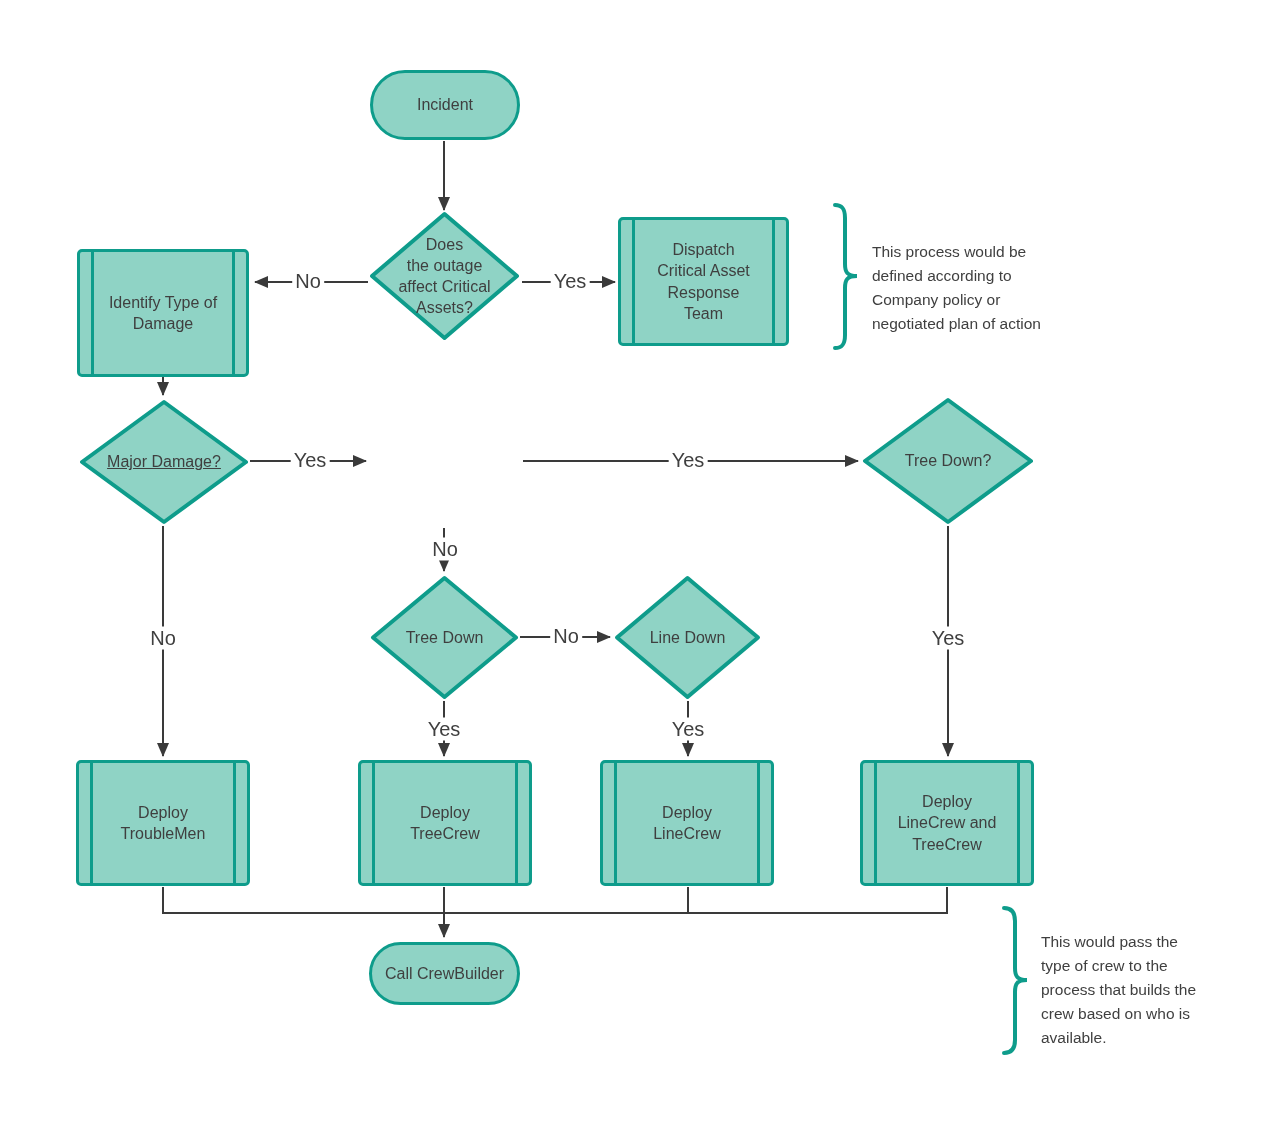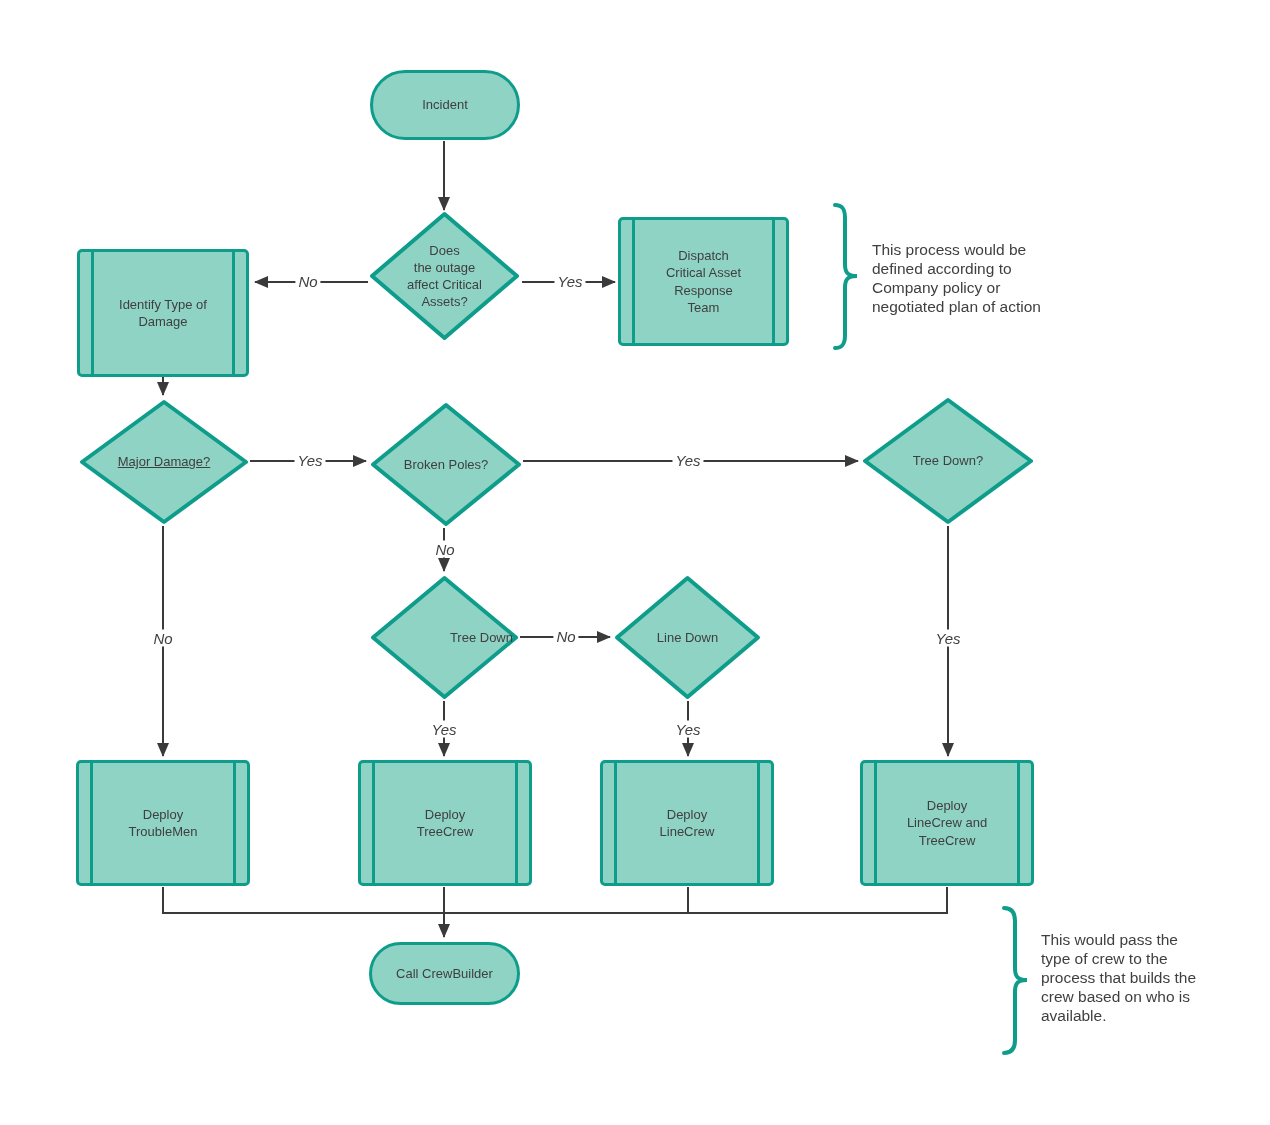--- a/index.html
+++ b/index.html
@@ -20,7 +20,7 @@
   .wires marker path{fill:var(--line);stroke:none;}
   .node{
     position:absolute;display:flex;align-items:center;justify-content:center;
-    text-align:center;font-size:13px;line-height:1.32;color:var(--text);
+    text-align:center;font-size:16px;line-height:1.32;color:var(--text);
     box-sizing:border-box;
   }
   .terminator{background:var(--fill);border:3px solid var(--stroke);border-radius:40px;}

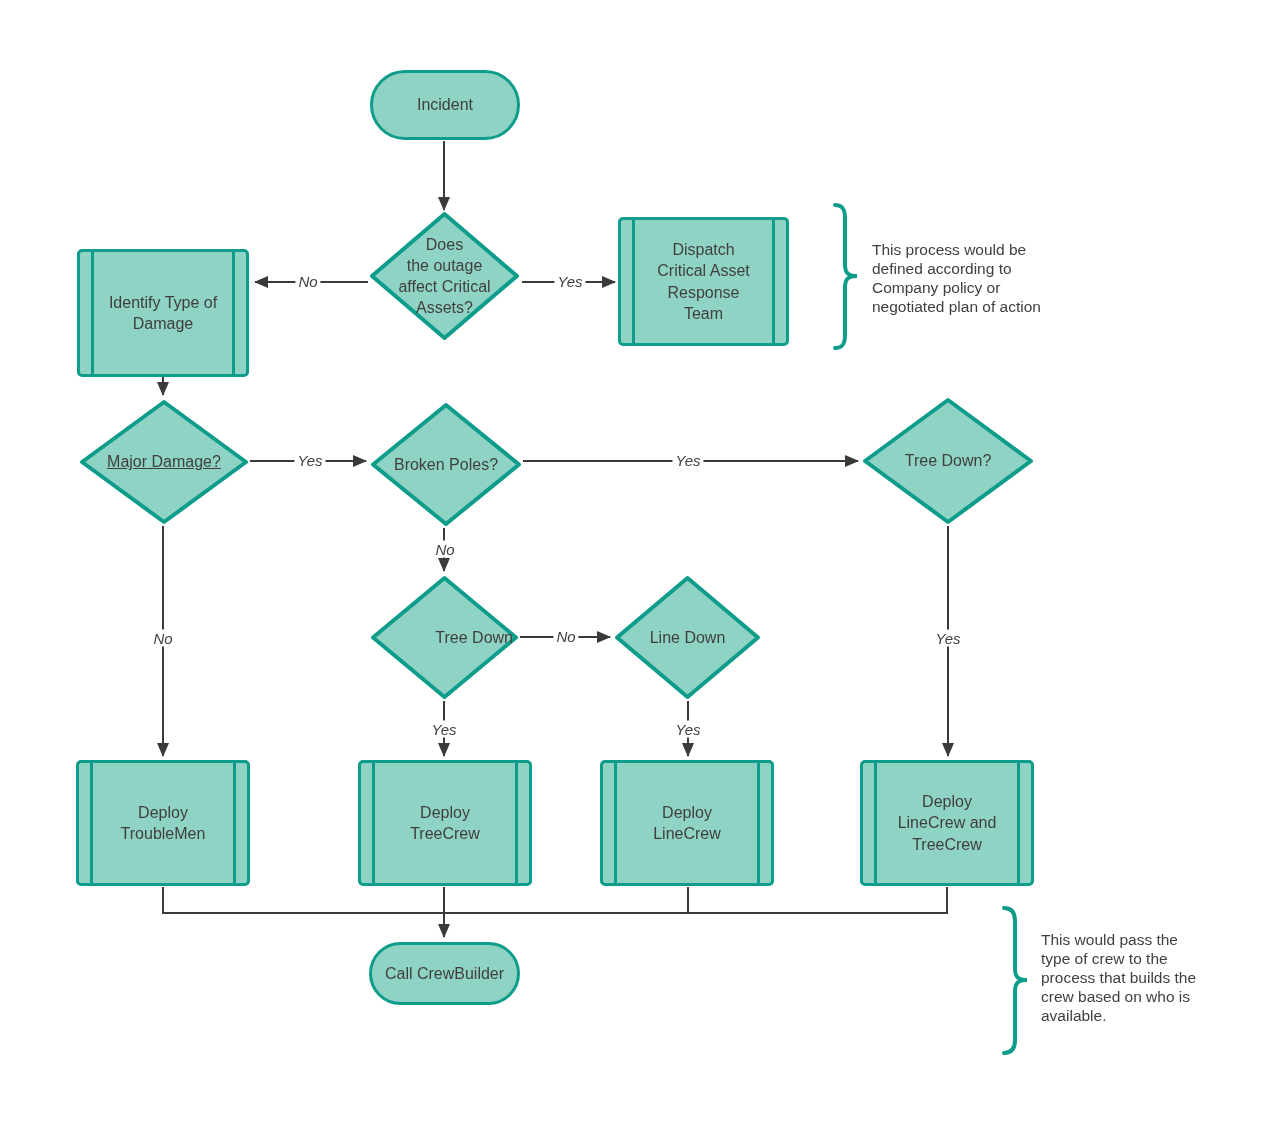--- a/index.html
+++ b/index.html
@@ -37,7 +37,7 @@
     background:var(--bg);padding:0 3px;font-size:15px;color:var(--text);white-space:nowrap;font-style:italic;
   }
   .annotation{
-    position:absolute;font-size:15.5px;line-height:19px;color:var(--text);white-space:pre-line;
+    position:absolute;font-size:15.5px;line-height:24px;color:var(--text);white-space:pre-line;
   }
 </style>
 </head>

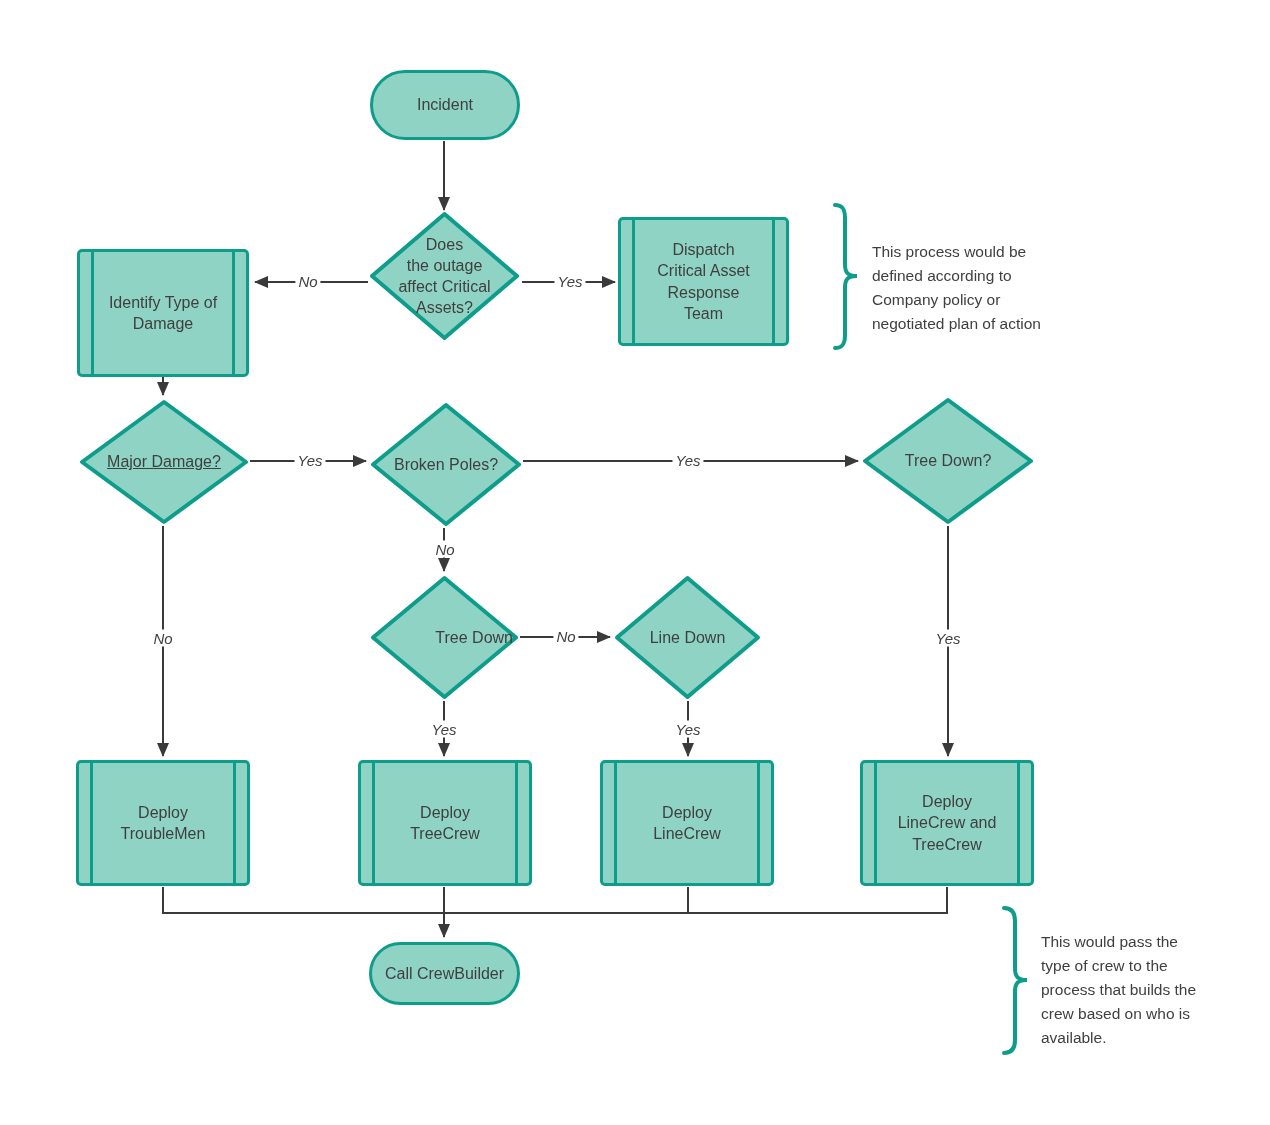--- a/index.html
+++ b/index.html
@@ -34,7 +34,7 @@
   .node-label{position:relative;white-space:pre-line;padding:0 6px;}
   .edge-label{
     position:absolute;transform:translate(-50%,-50%);
-    background:var(--bg);padding:0 3px;font-size:15px;color:var(--text);white-space:nowrap;font-style:italic;
+    background:var(--bg);padding:0 3px;font-size:20px;color:var(--text);white-space:nowrap;
   }
   .annotation{
     position:absolute;font-size:15.5px;line-height:24px;color:var(--text);white-space:pre-line;

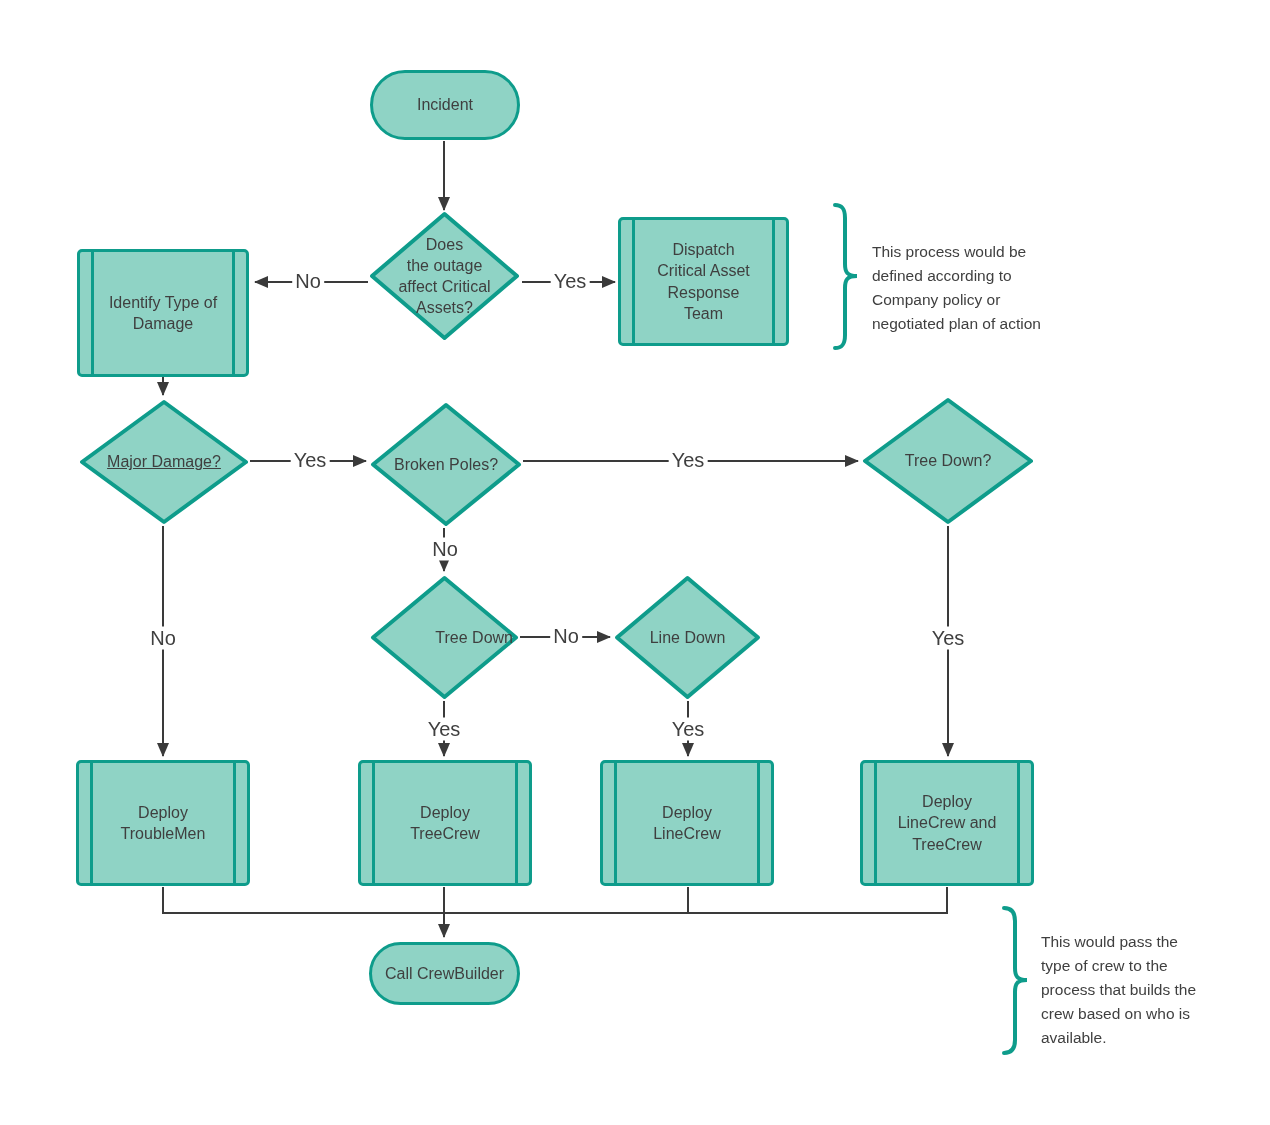--- a/index.html
+++ b/index.html
@@ -109,12 +109,6 @@
     <span class="node-label">Major Damage?</span>
   </div>
 
-  <div class="node diamond-wrap" style="left:370px;top:402px;width:152px;height:125px;">
-    <svg class="diamond-svg" width="152" height="125">
-      <polygon points="76,3 149,62.5 76,122 3,62.5"></polygon>
-    </svg>
-    <span class="node-label">Broken Poles?</span>
-  </div>
 
   <div class="node diamond-wrap" style="left:862px;top:397px;width:172px;height:128px;text-align:center;">
     <svg class="diamond-svg" width="172" height="128">

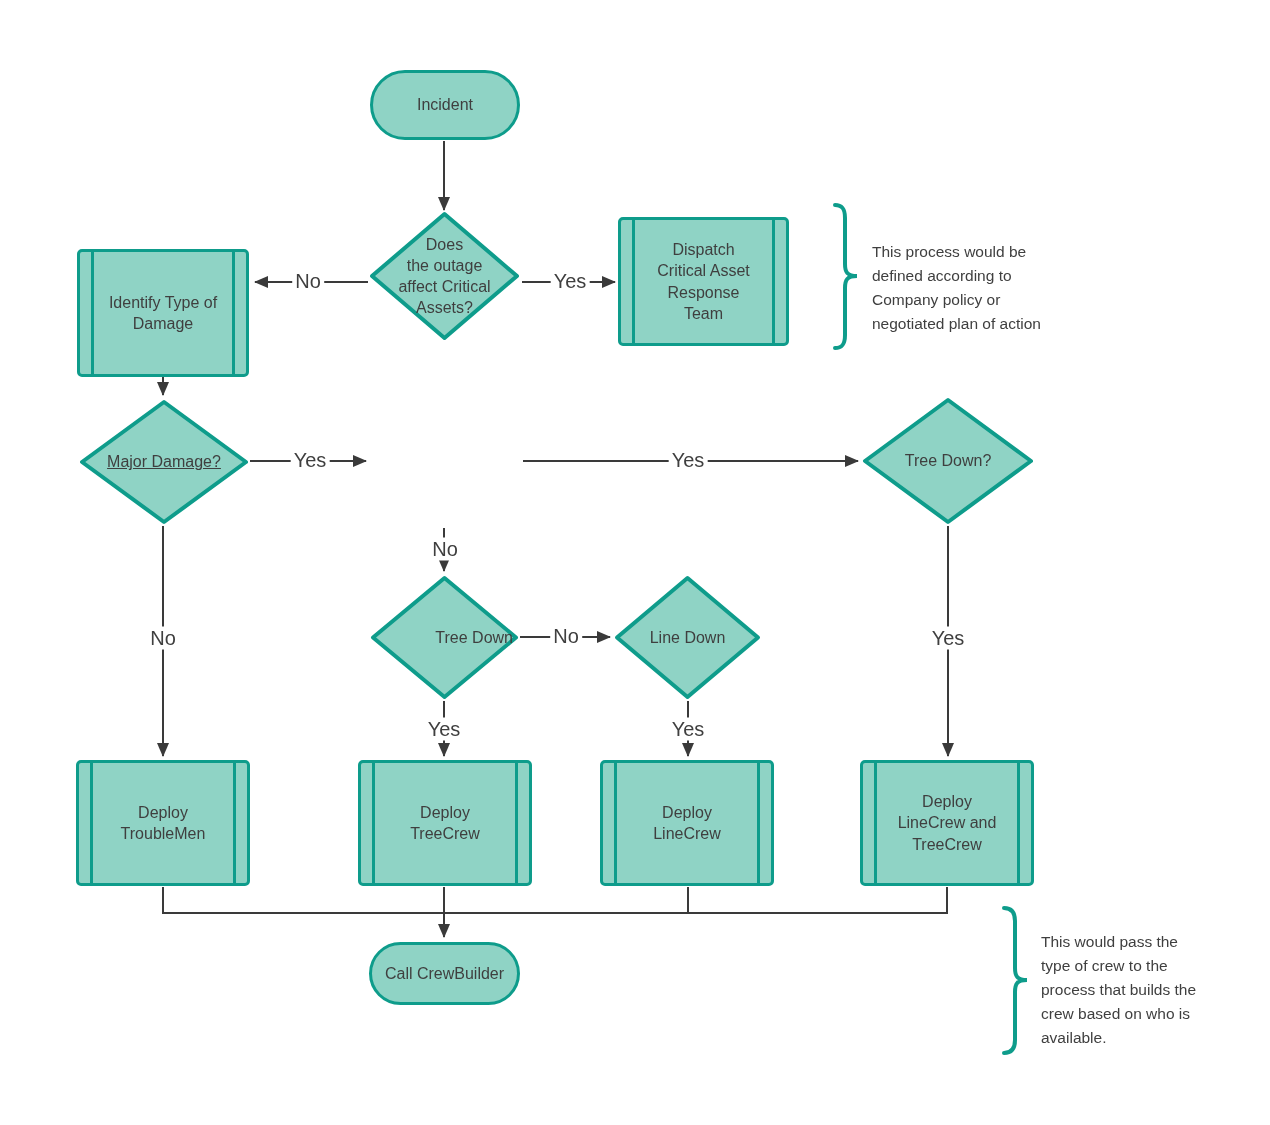--- a/index.html
+++ b/index.html
@@ -117,7 +117,7 @@
     <span class="node-label">Tree Down?</span>
   </div>
 
-  <div class="node diamond-wrap" style="left:370px;top:575px;width:149px;height:125px;justify-content:flex-end;">
+  <div class="node diamond-wrap" style="left:370px;top:575px;width:149px;height:125px;">
     <svg class="diamond-svg" width="149" height="125">
       <polygon points="74.5,3 146,62.5 74.5,122 3,62.5"></polygon>
     </svg>

